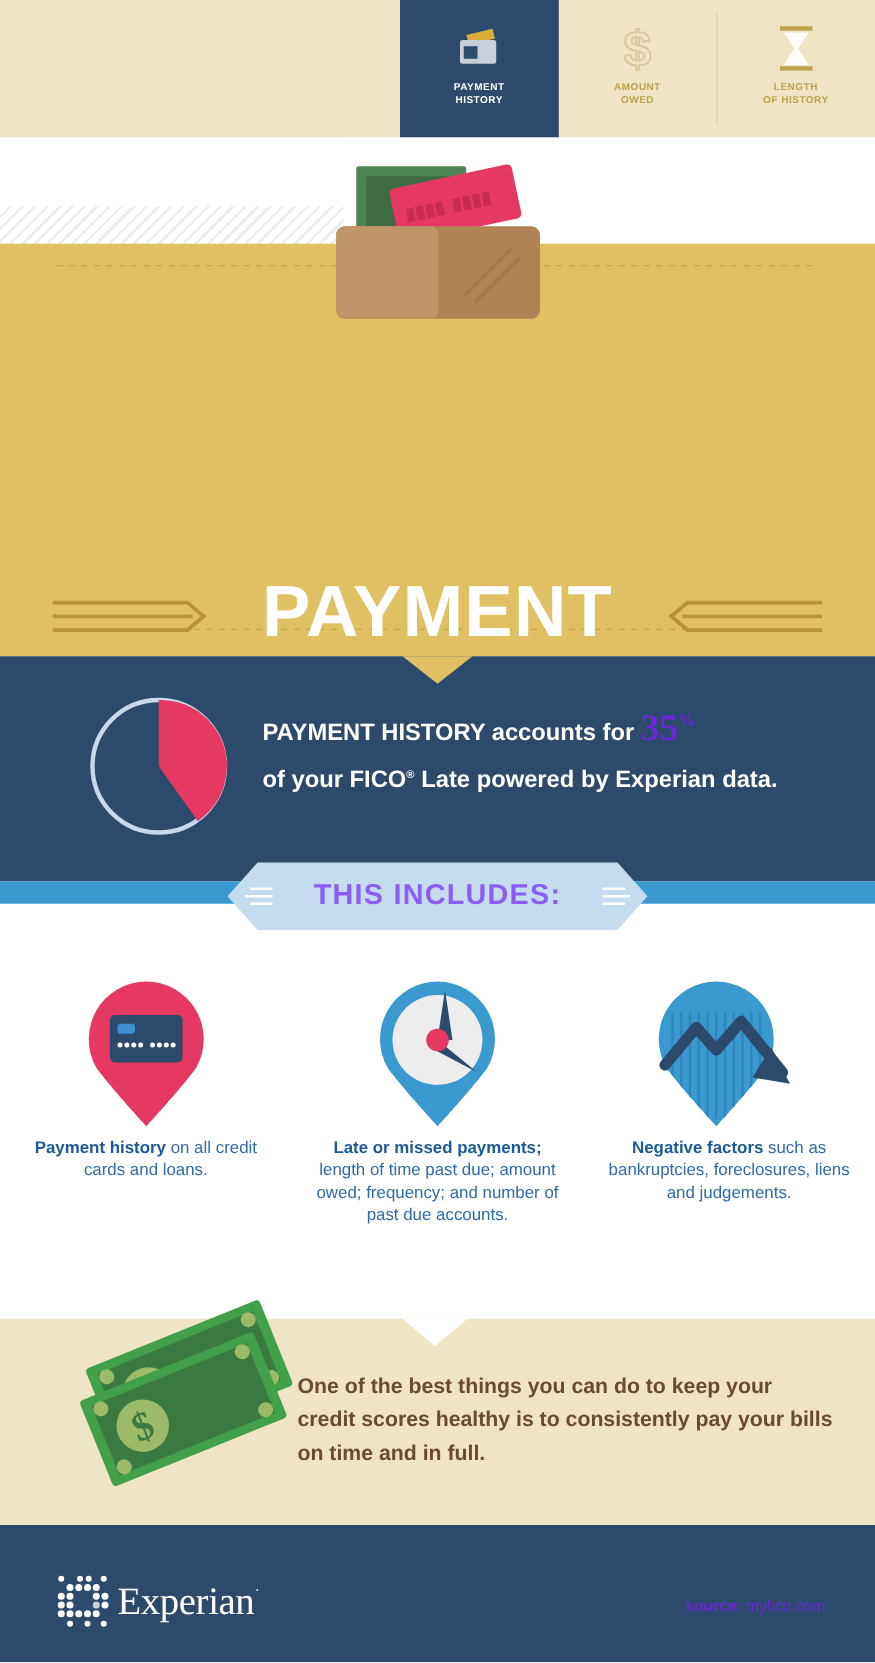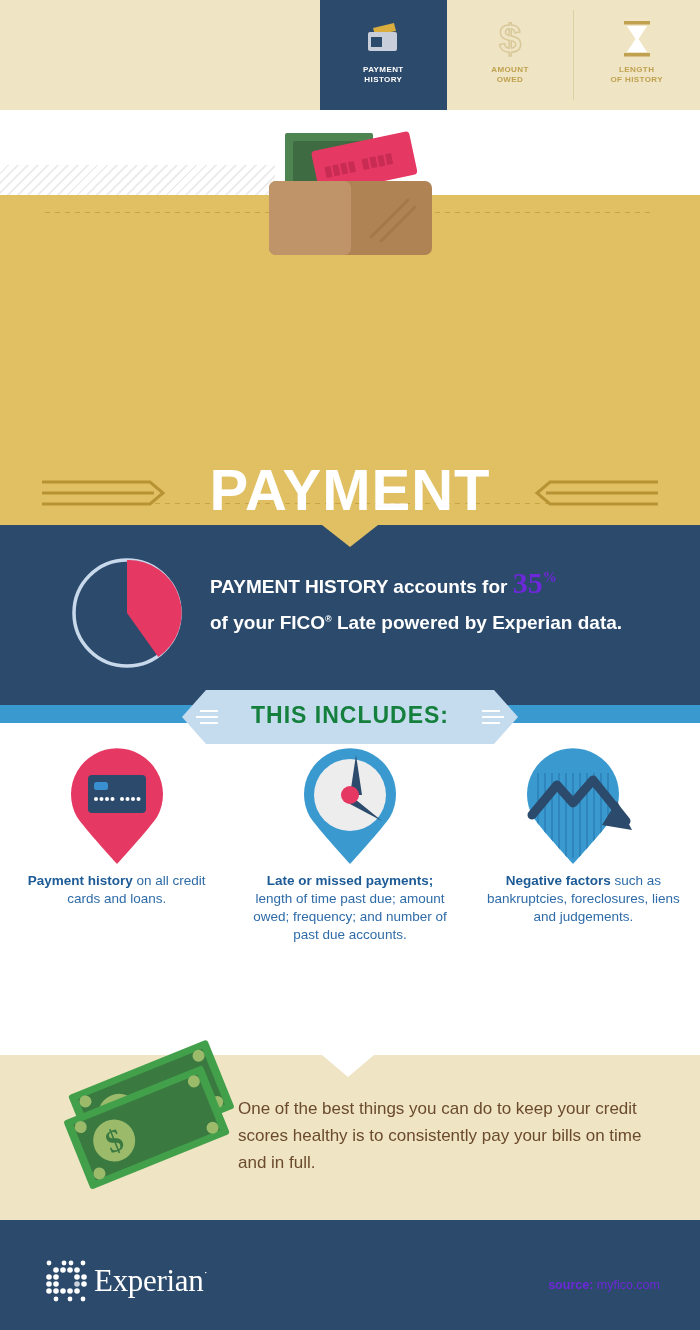--- a/index.html
+++ b/index.html
@@ -66,7 +66,7 @@
   
   .ribbon{position:absolute;left:168px;top:686px;width:364px;height:62px;}
   .ribbon .rlabel{position:absolute;left:0;top:16px;width:364px;text-align:center;
-     font-size:23px;font-weight:bold;color:#15803d;letter-spacing:1px;}
+     font-size:23px;font-weight:bold;color:#8b5cf6;letter-spacing:1px;}
 
   
   .cards{position:absolute;left:0;top:733px;width:700px;height:255px;display:flex;}

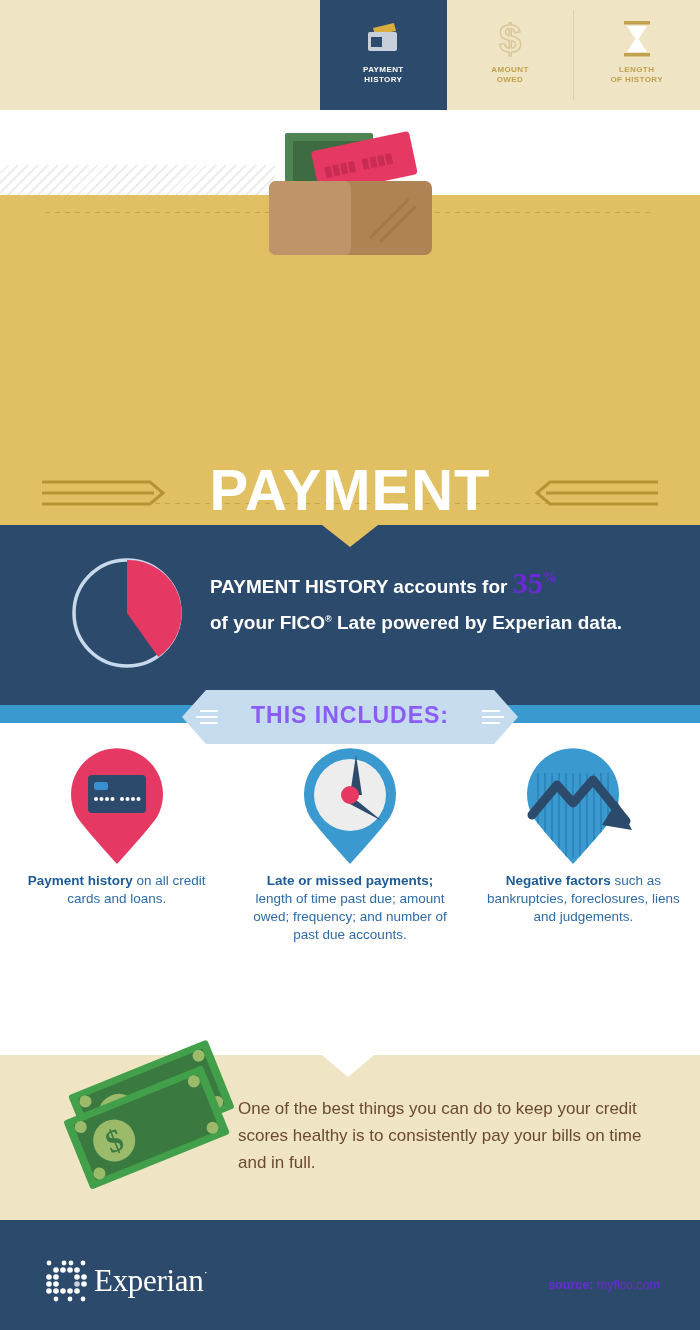--- a/index.html
+++ b/index.html
@@ -69,7 +69,7 @@
      font-size:23px;font-weight:bold;color:#8b5cf6;letter-spacing:1px;}
 
   
-  .cards{position:absolute;left:0;top:733px;width:700px;height:255px;display:flex;}
+  .cards{position:absolute;left:0;top:770px;width:700px;height:255px;display:flex;}
   .card{flex:1;display:flex;flex-direction:column;align-items:center;}
   .card .pin{height:135px;display:flex;align-items:flex-start;justify-content:center;}
   .card .ctext{margin-top:4px;width:205px;text-align:center;font-size:13.5px;

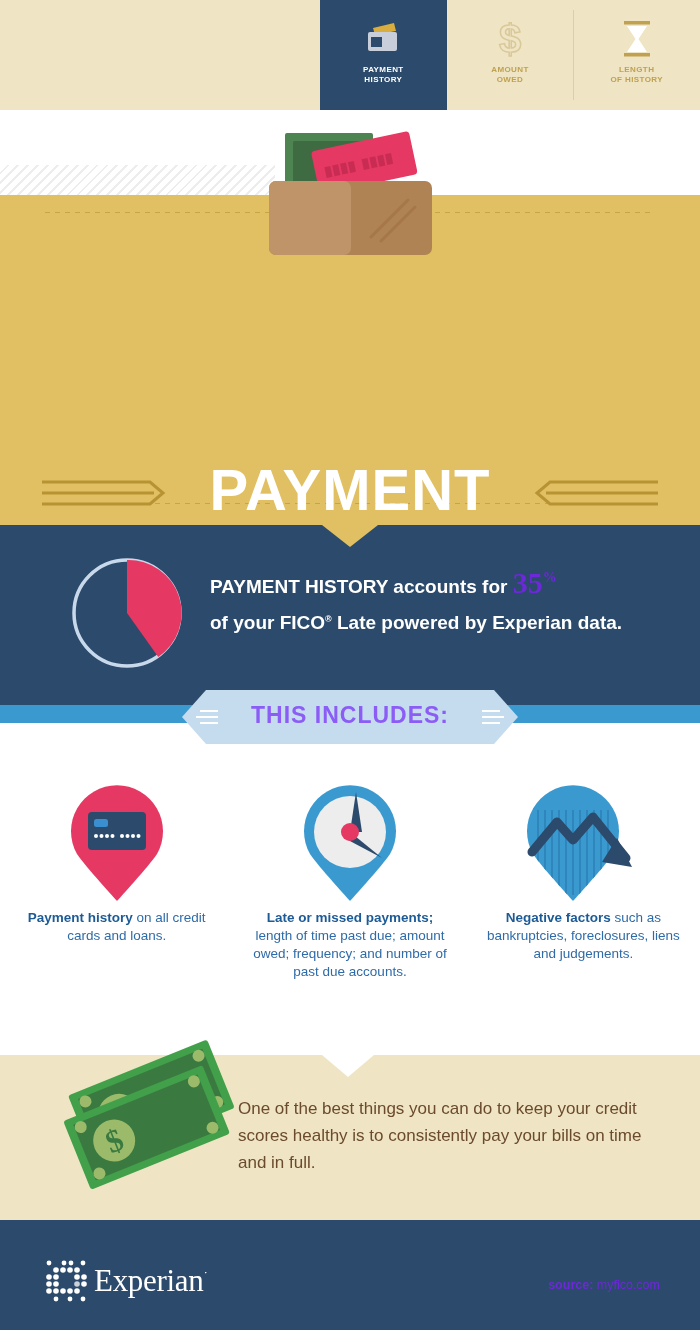--- a/index.html
+++ b/index.html
@@ -83,7 +83,7 @@
      border-top:22px solid #fff;}
   .bills{position:absolute;left:52px;top:1032px;width:200px;height:180px;}
   .closing{position:absolute;left:238px;top:1095px;width:430px;
-     font-size:17px;line-height:27px;font-weight:normal;color:#6B4A2E;}
+     font-size:17px;line-height:27px;font-weight:bold;color:#6B4A2E;}
 
   
   .footer{position:absolute;left:0;top:1220px;width:700px;height:110px;background:#2C4A6B;}

